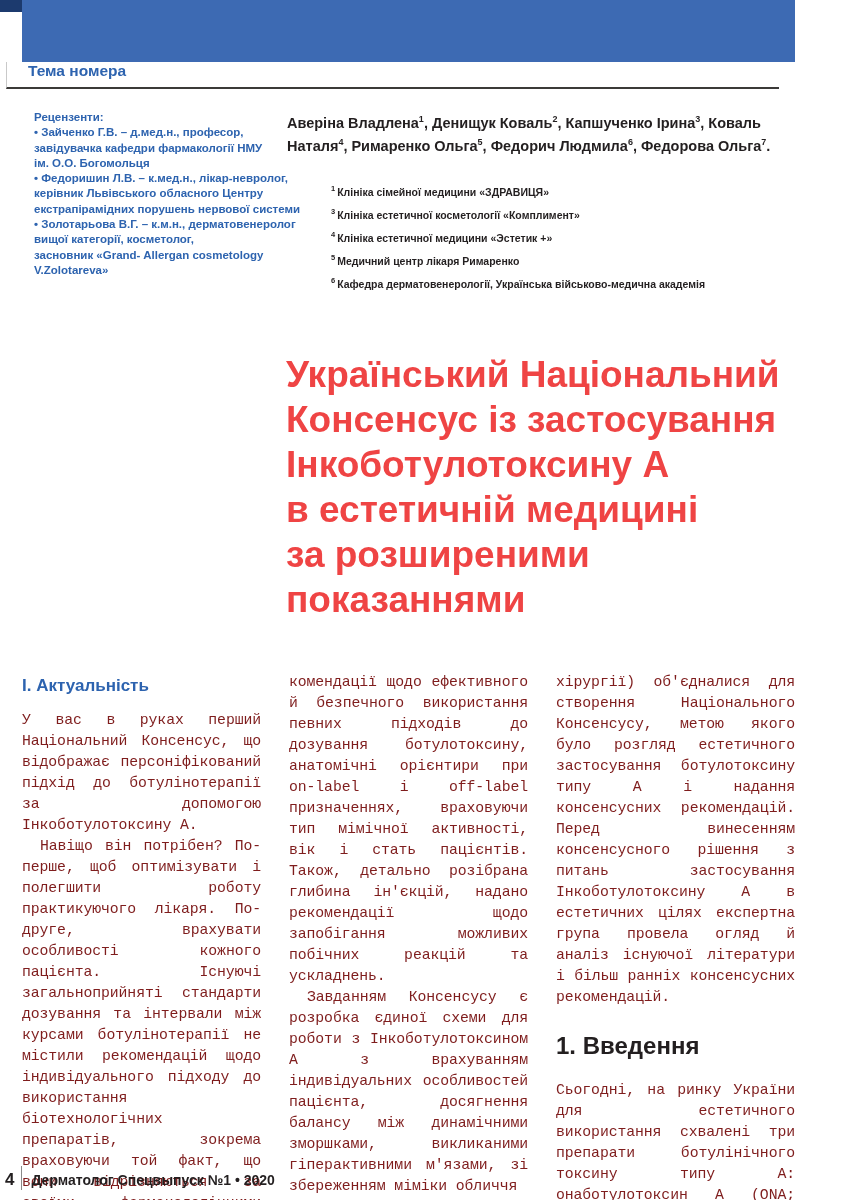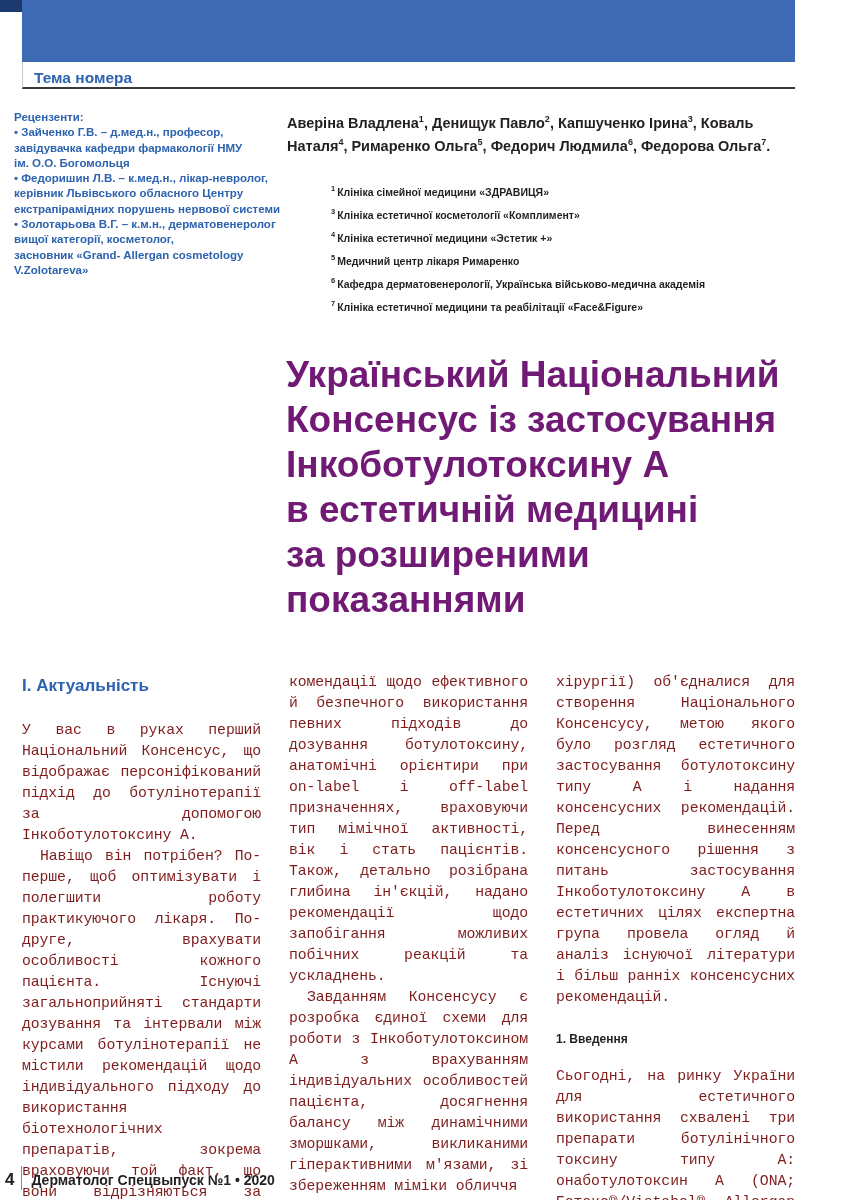--- a/index.html
+++ b/index.html
@@ -12,9 +12,9 @@
   .corner-block { position:absolute; left:0; top:0; width:22px; height:12px; background:#1c3a6e; }
   .top-bar { position:absolute; left:22px; top:0; width:773px; height:62px; background:#3d6ab3; }
   .kicker-band {
-    position:absolute; left:22px; top:62px; width:773px; height:27px;
+    position:absolute; left:6px; top:62px; width:773px; height:27px;
     border-bottom:2px solid #3b3a38; border-left:1px solid #c9c9c9;
-    display:flex; align-items:flex-end; padding-left:11px;
+    display:flex; align-items:flex-start; padding-left:21px;
   }
   .kicker { color:#2d63af; font-size:15.5px; font-weight:bold; }
   

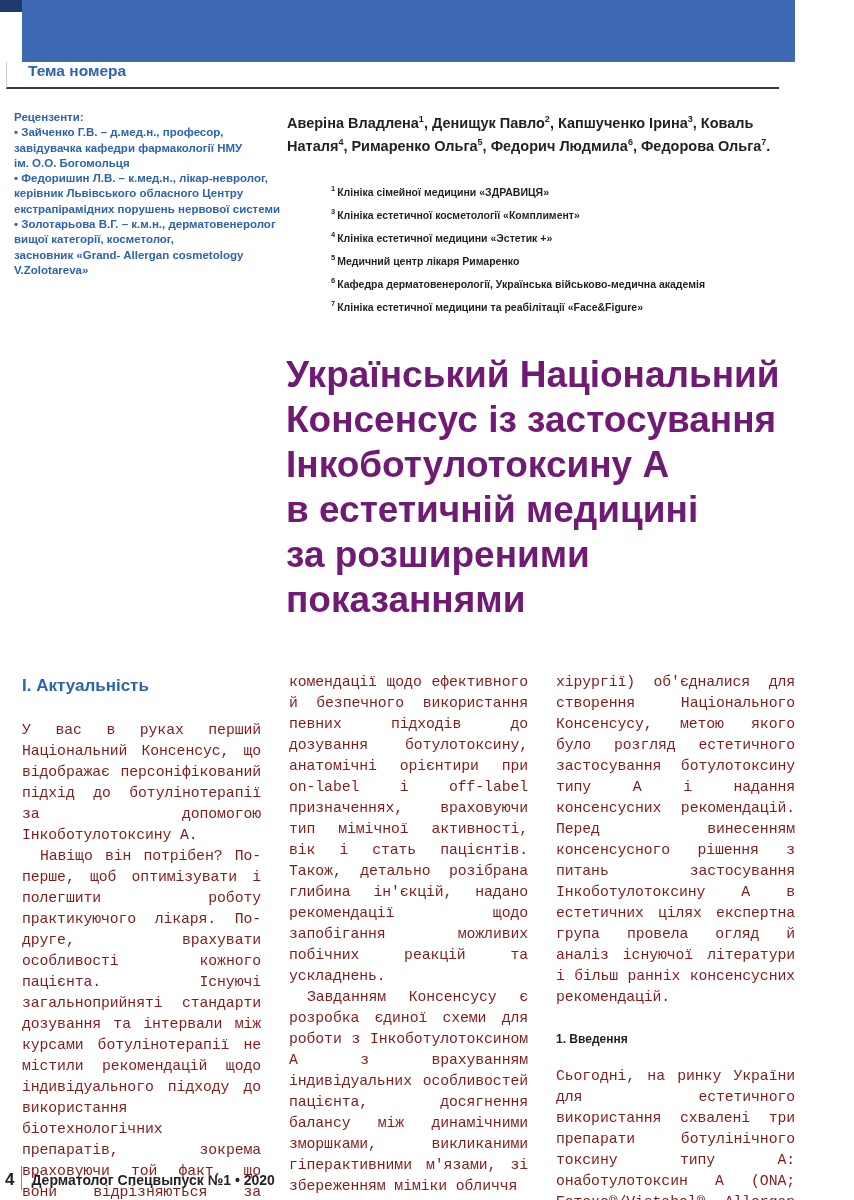--- a/index.html
+++ b/index.html
@@ -18,7 +18,7 @@
   }
   .kicker { color:#2d63af; font-size:15.5px; font-weight:bold; }
   
-  .reviewers { position:absolute; left:14px; top:110px; width:262px; color:#2d63af; font-weight:bold; font-size:11.5px; line-height:15.3px; }
+  .reviewers { position:absolute; left:34px; top:110px; width:262px; color:#2d63af; font-weight:bold; font-size:11.5px; line-height:15.3px; }
   .reviewers div { white-space:nowrap; }
   
   .authors { position:absolute; left:287px; top:110px; width:516px; font-weight:bold; font-size:14.5px; line-height:19px; color:#231f20; }

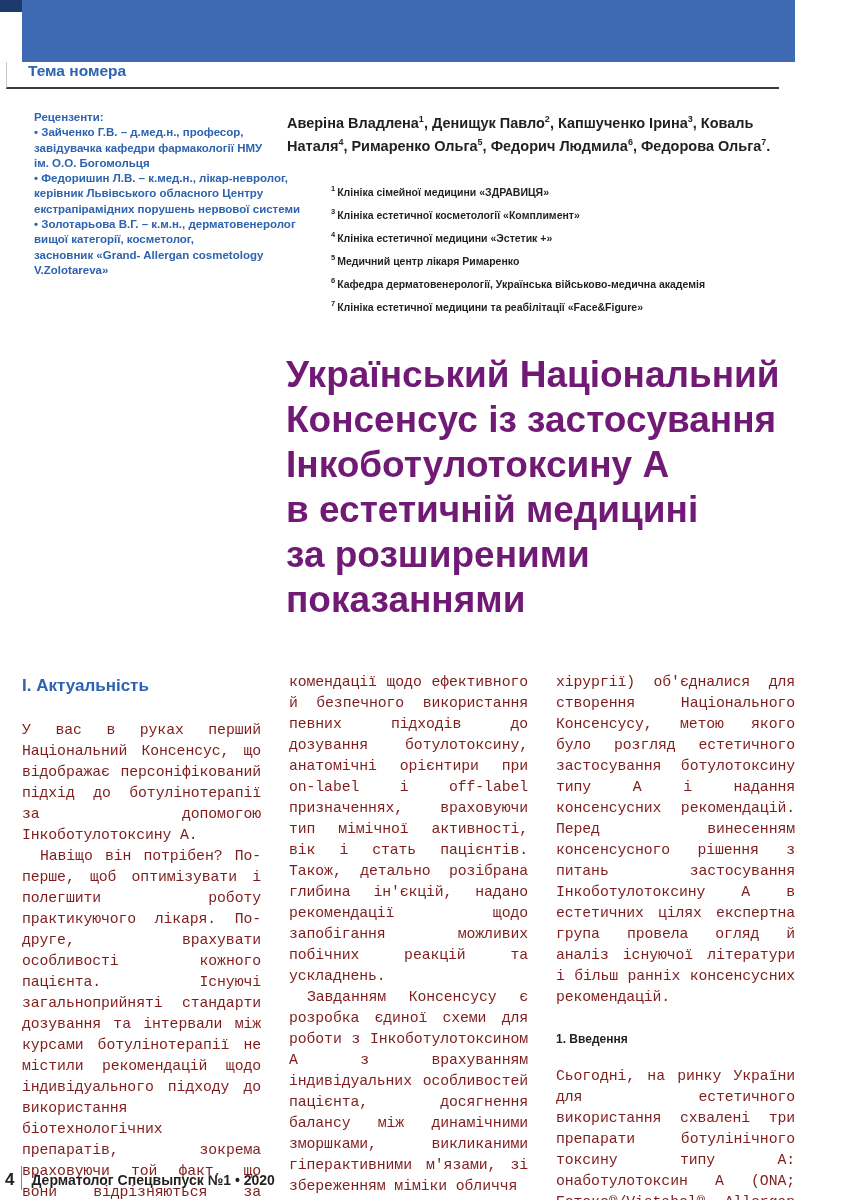--- a/index.html
+++ b/index.html
@@ -70,7 +70,7 @@
     <div>V.Zolotareva»</div>
   </div>
 
-  <div class="authors"><span>Аверіна Владлена</span><sup>1</sup><span>, Денищук Павло</span><sup>2</sup><span>, Капшученко Ірина</span><sup>3</sup><span>, Коваль Наталя</span><sup>4</sup><span>, Римаренко Ольга</span><sup>5</sup><span>, Федорич Людмила</span><sup>6</sup><span>, Федорова Ольга</span><sup>7</sup><span>.</span></div>
+  <div class="authors"><span>Аверіна Владлена</span><sup>1</sup><span>, Денищук Коваль</span><sup>2</sup><span>, Капшученко Ірина</span><sup>3</sup><span>, Коваль Наталя</span><sup>4</sup><span>, Римаренко Ольга</span><sup>5</sup><span>, Федорич Людмила</span><sup>6</sup><span>, Федорова Ольга</span><sup>7</sup><span>.</span></div>
 
   <div class="affiliations">
     <div class="aff"><sup>1</sup><span>Клініка сімейної медицини «ЗДРАВИЦЯ»</span></div>

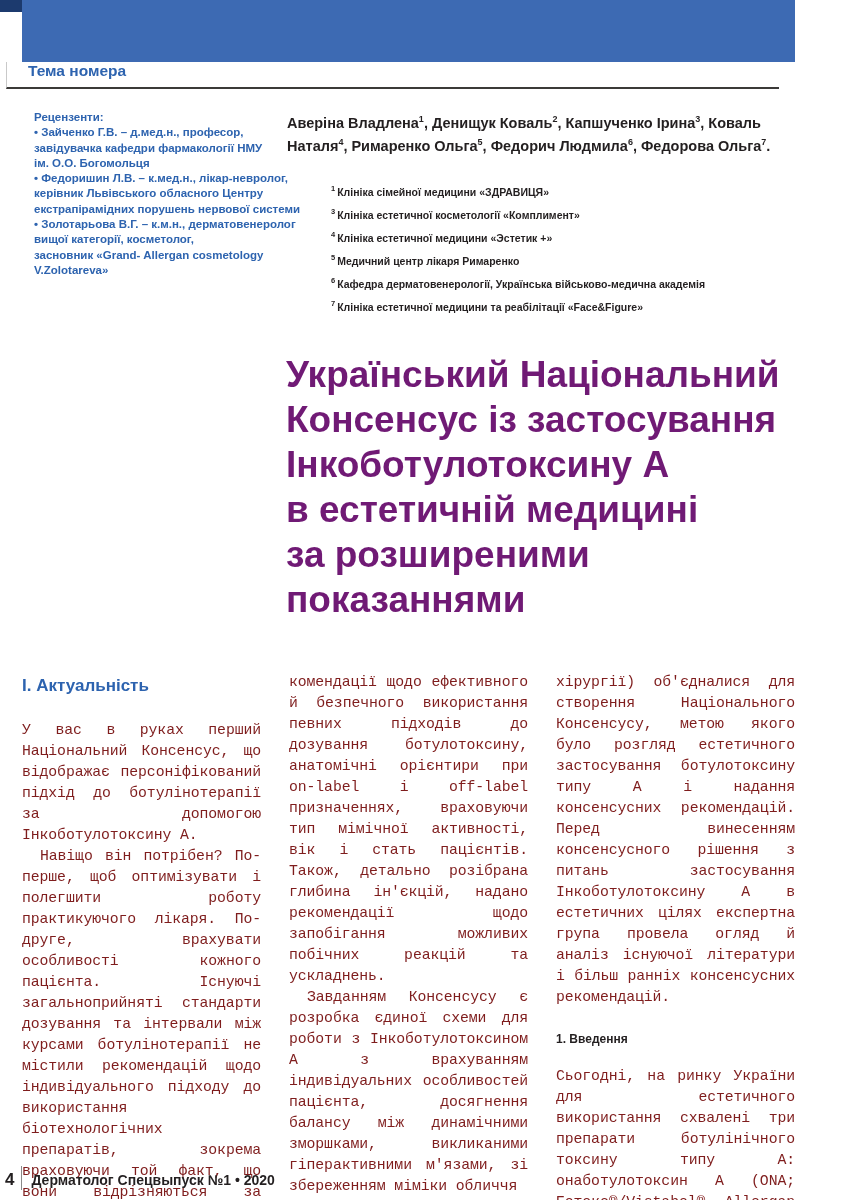--- a/index.html
+++ b/index.html
@@ -78,7 +78,6 @@
     <div class="aff"><sup>4</sup><span>Клініка естетичної медицини «Эстетик +»</span></div>
     <div class="aff"><sup>5</sup><span>Медичний центр лікаря Римаренко</span></div>
     <div class="aff"><sup>6</sup><span>Кафедра дерматовенерології, Українська військово-медична академія</span></div>
-    <div class="aff"><sup>7</sup><span>Клініка естетичної медицини та реабілітації «Face&amp;Figure»</span></div>
   </div>
 
   <div class="title">

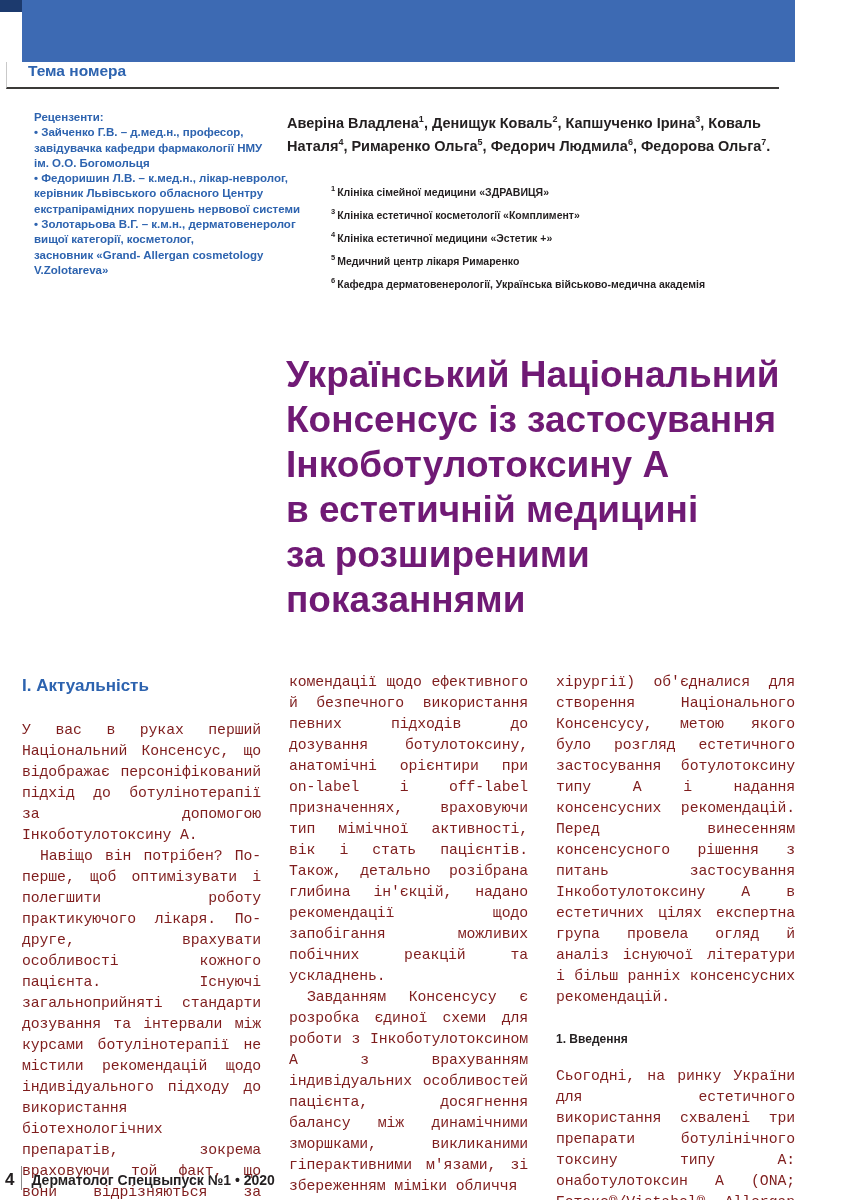--- a/index.html
+++ b/index.html
@@ -28,7 +28,7 @@
   .affiliations .aff { line-height:19.4px; white-space:nowrap; }
   .affiliations sup { font-size:7.5px; margin-right:2px; }
   
-  .title { position:absolute; left:286px; top:352px; width:515px; color:#701a75; font-weight:bold; font-size:37px; line-height:45px; }
+  .title { position:absolute; left:286px; top:352px; width:515px; color:#ef4444; font-weight:bold; font-size:37px; line-height:45px; }
   .title div { white-space:nowrap; }
   
   .columns { position:absolute; left:22px; top:672px; width:774px; display:flex; gap:28px; }

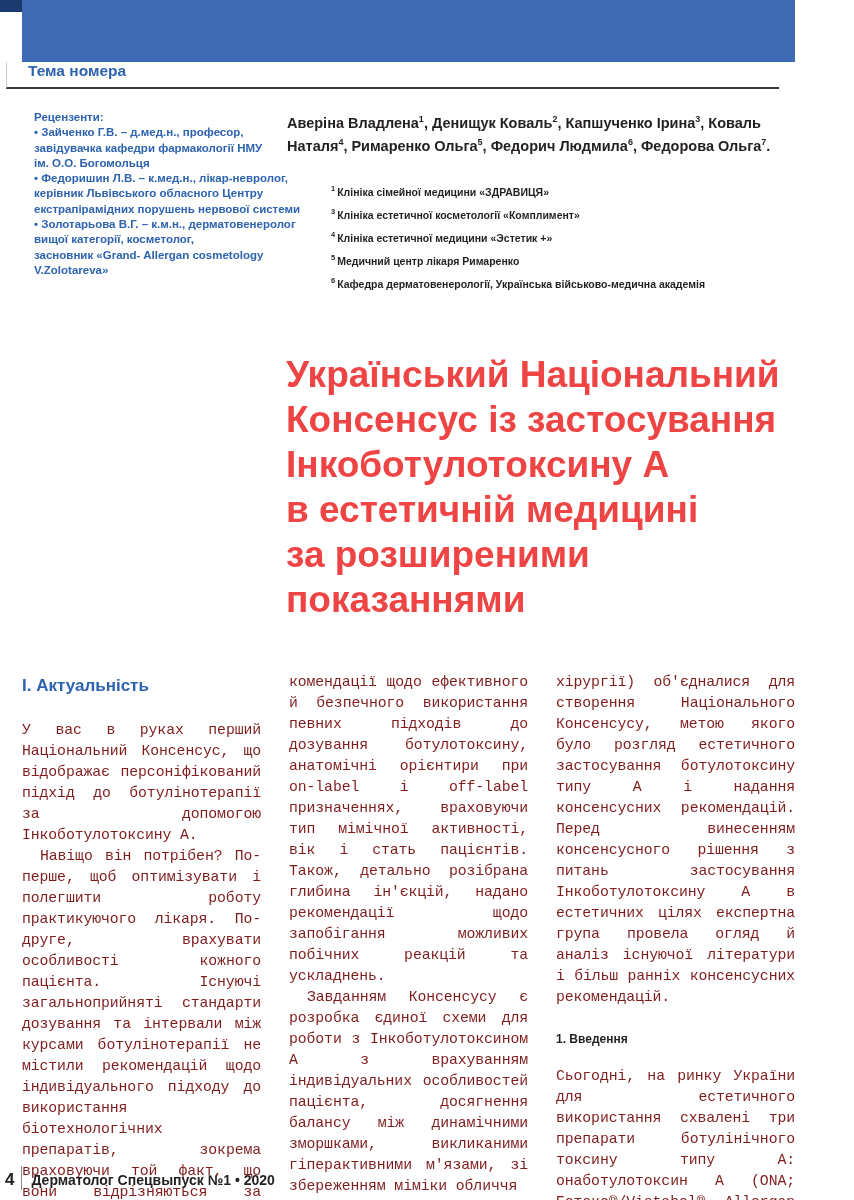--- a/index.html
+++ b/index.html
@@ -33,7 +33,7 @@
   
   .columns { position:absolute; left:22px; top:672px; width:774px; display:flex; gap:28px; }
   .col { width:239px; }
-  .col-heading-blue { color:#2d63af; font-size:17px; font-weight:bold; margin:4px 0 24px 0; }
+  .col-heading-blue { color:#2d63af; font-size:17px; font-weight:bold; margin:4px 0 14px 0; }
   .col-heading-dark { color:#231f20; font-size:12px; font-weight:bold; margin:24px 0 20px 0; }
   .col-subheading { color:#231f20; font-size:17.5px; font-weight:normal; line-height:21px; margin:26px 0 18px 0; }
   .body-text { font-family:Liberation Mono, monospace; font-size:14.8px; line-height:21px; color:#7f1d1d; text-align:justify; letter-spacing:-0.1px; }

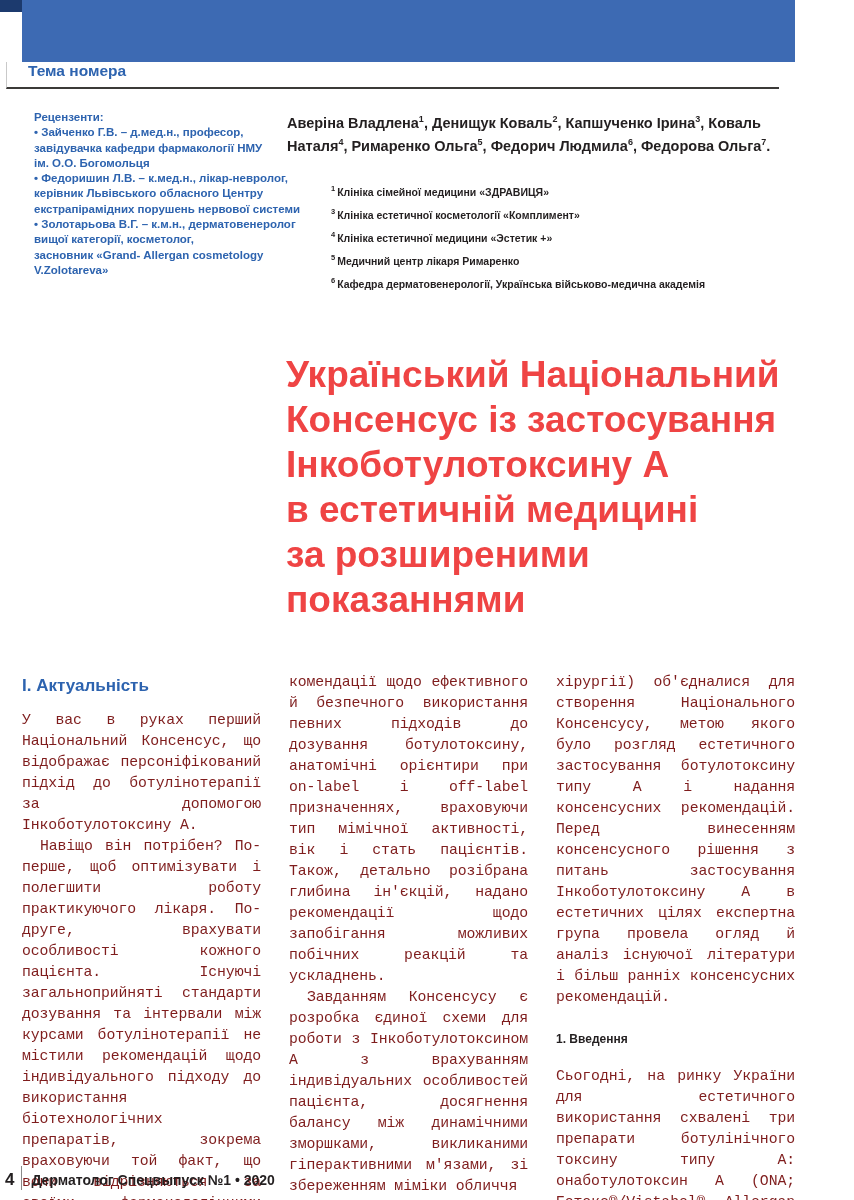--- a/index.html
+++ b/index.html
@@ -34,7 +34,7 @@
   .columns { position:absolute; left:22px; top:672px; width:774px; display:flex; gap:28px; }
   .col { width:239px; }
   .col-heading-blue { color:#2d63af; font-size:17px; font-weight:bold; margin:4px 0 14px 0; }
-  .col-heading-dark { color:#231f20; font-size:12px; font-weight:bold; margin:24px 0 20px 0; }
+  .col-heading-dark { color:#231f20; font-size:24px; font-weight:bold; margin:24px 0 20px 0; }
   .col-subheading { color:#231f20; font-size:17.5px; font-weight:normal; line-height:21px; margin:26px 0 18px 0; }
   .body-text { font-family:Liberation Mono, monospace; font-size:14.8px; line-height:21px; color:#7f1d1d; text-align:justify; letter-spacing:-0.1px; }
   .body-text.ind { text-indent:18px; }

